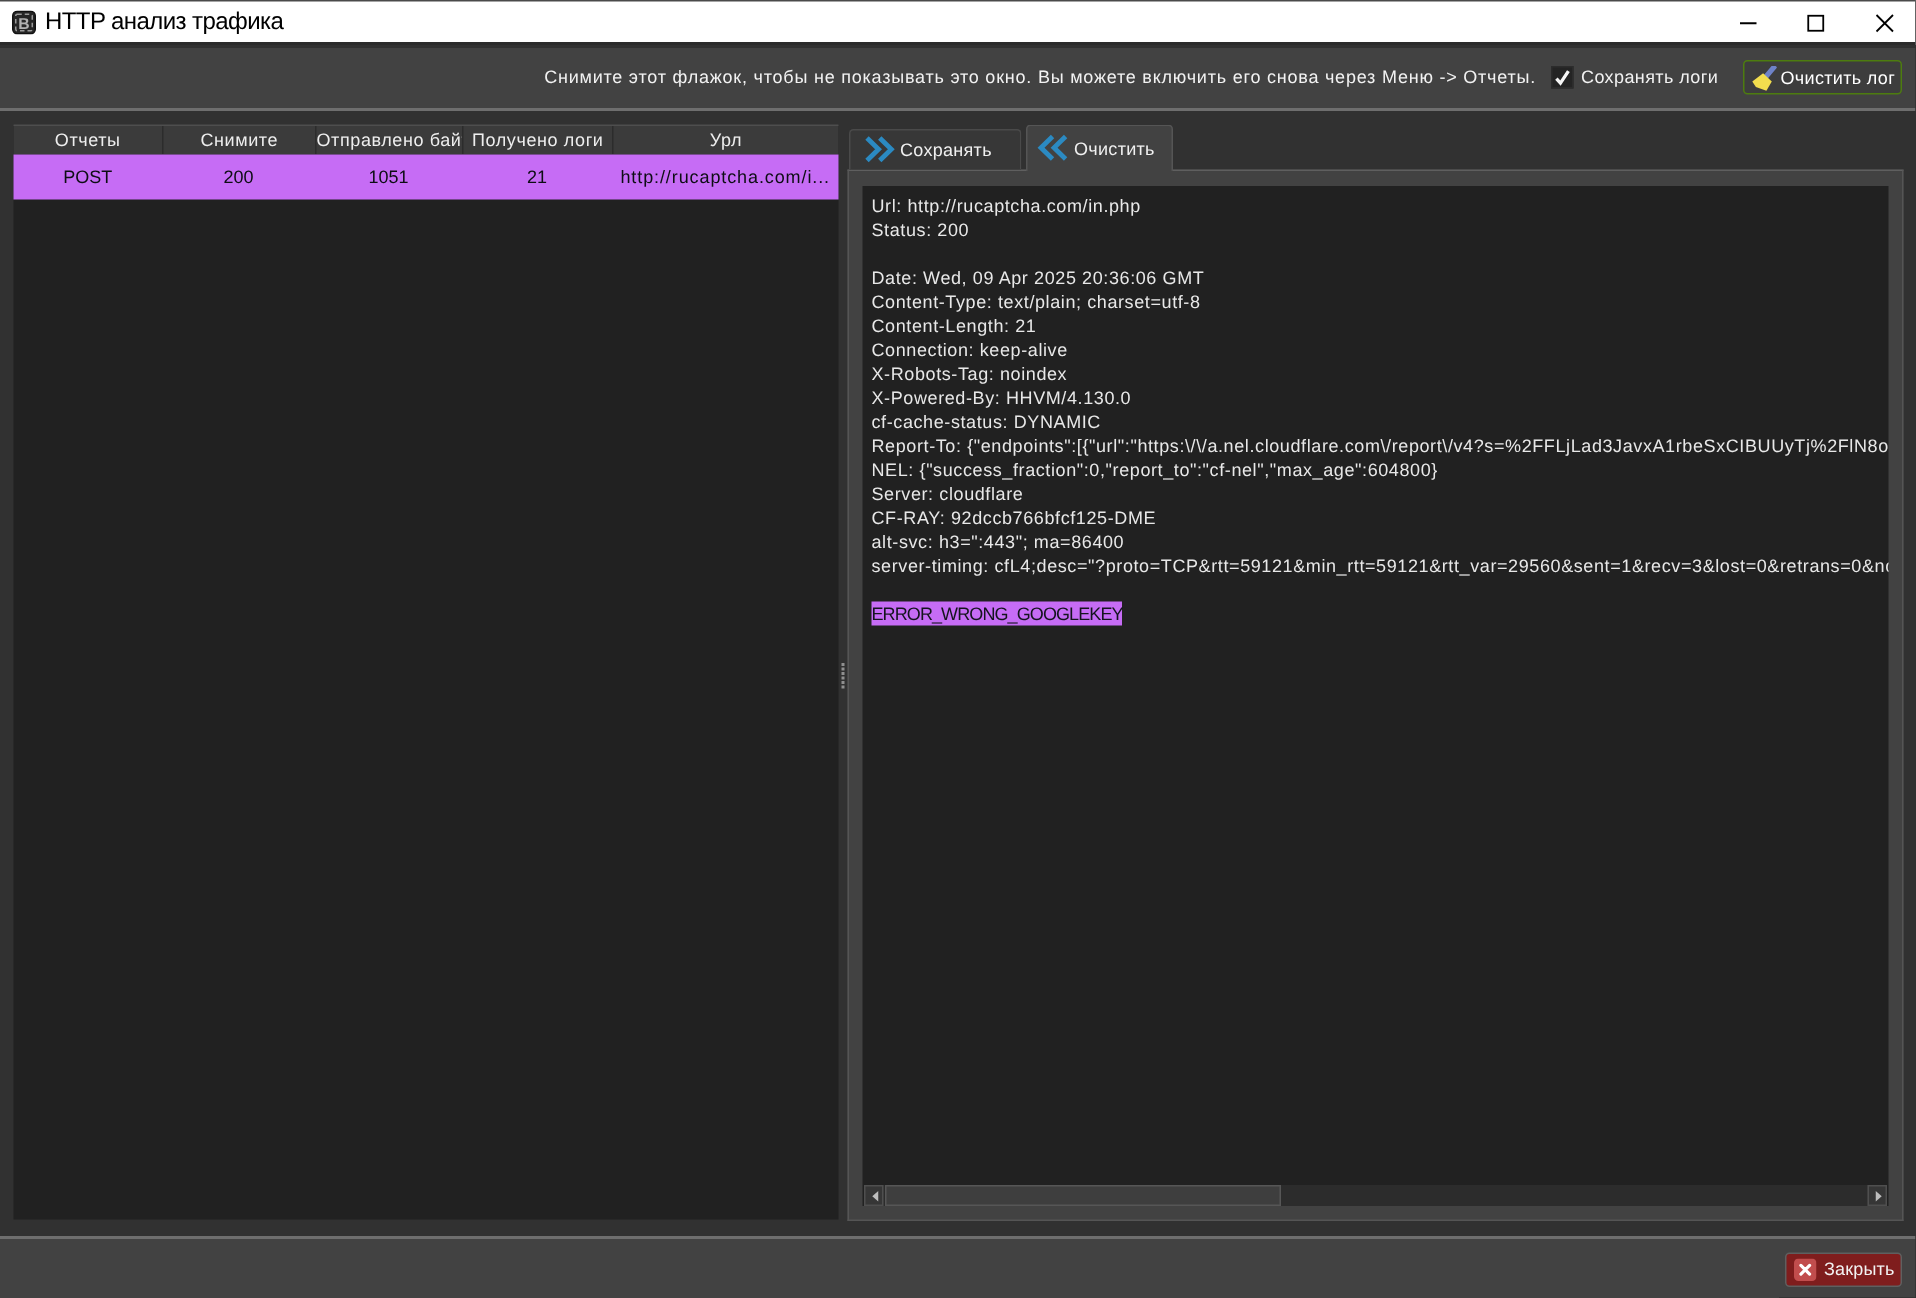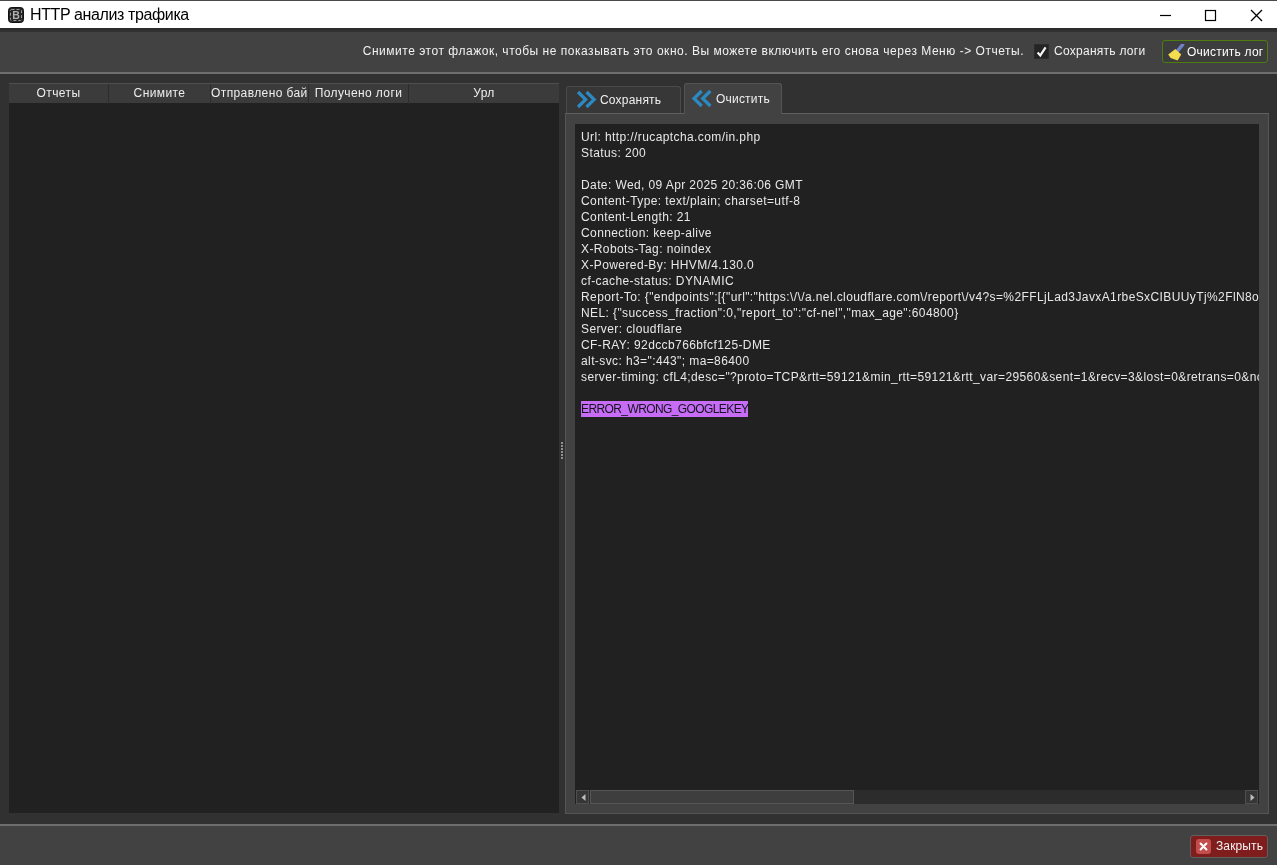--- a/index.html
+++ b/index.html
@@ -100,6 +100,13 @@
     <div class="th" style="left:299px;width:100px">Получено логи</div>
     <div class="th" style="left:399px;width:151px">Урл</div>
   </div>
+  <div id="trow">
+    <div class="td" style="left:0;width:99px">POST</div>
+    <div class="td" style="left:99px;width:102px">200</div>
+    <div class="td" style="left:201px;width:98px">1051</div>
+    <div class="td" style="left:299px;width:100px">21</div>
+    <div class="td u" style="left:399px;width:151px">http://rucaptcha.com/i...</div>
+  </div>
 </div>
 
 <div class="abs" id="splitdots">

